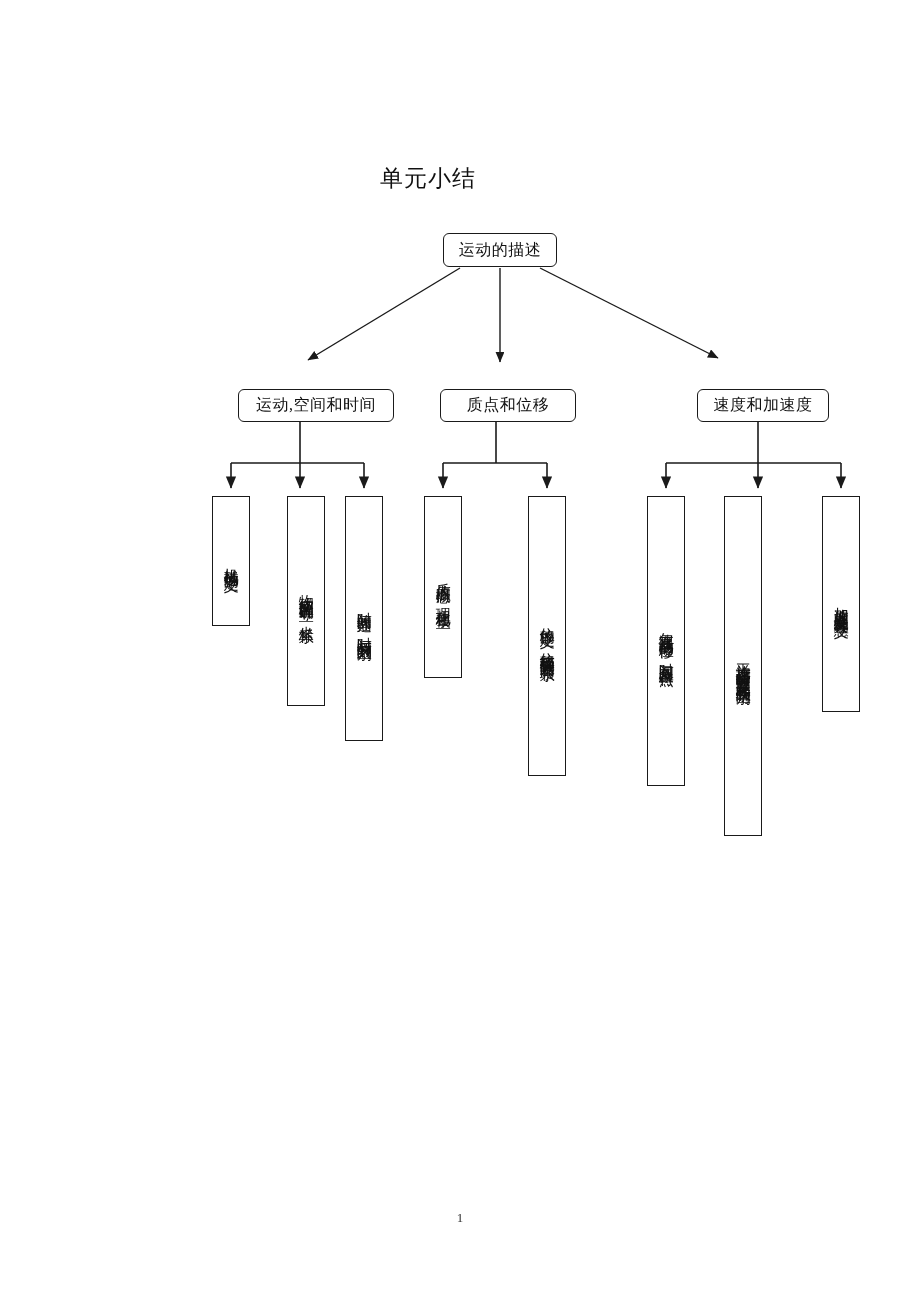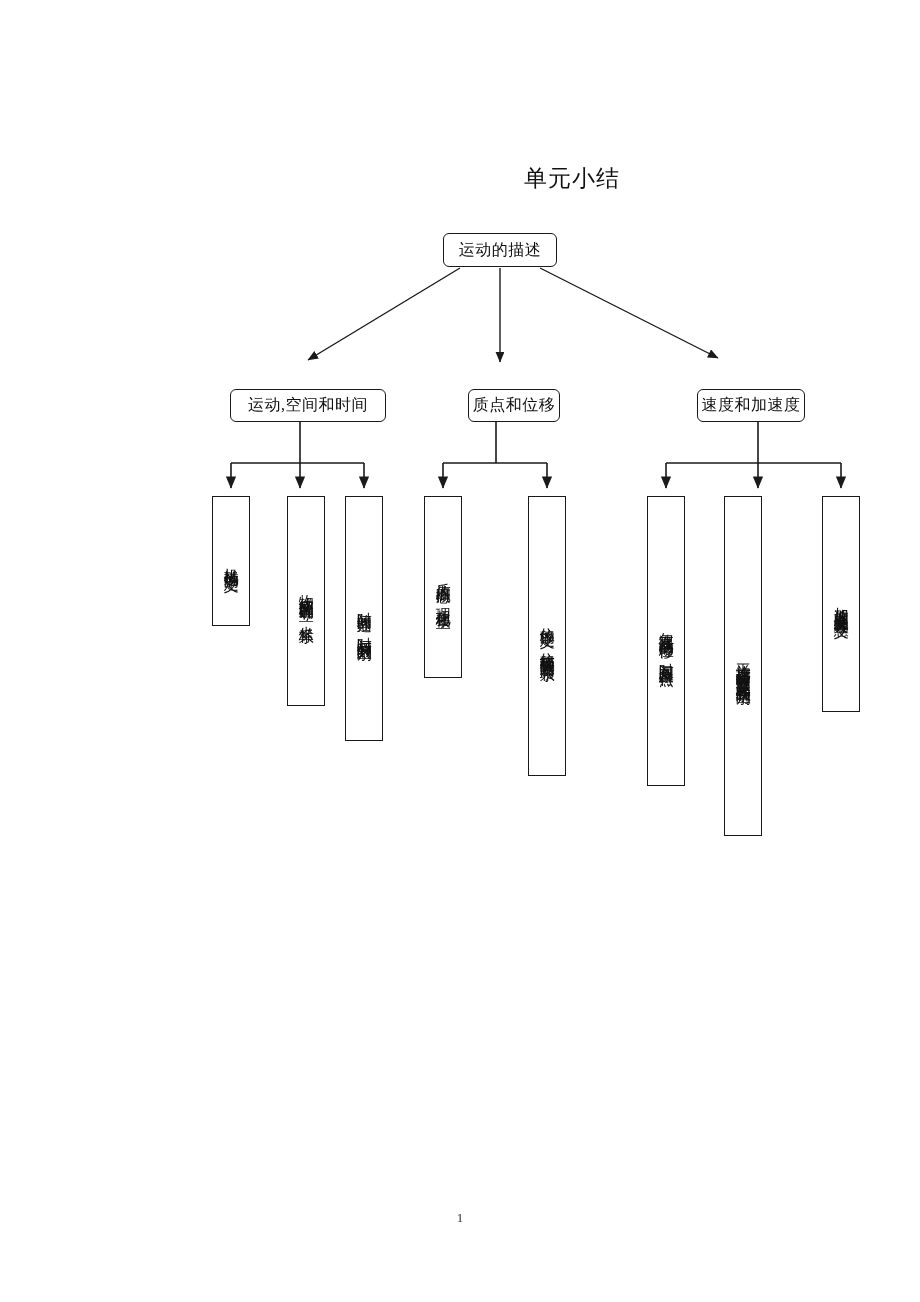--- a/index.html
+++ b/index.html
@@ -23,7 +23,7 @@
     left: 380px;
     top: 163px;
     width: 240px;
-    text-align: right;
+    text-align: left;
     font-size: 23px;
     letter-spacing: 1px;
     color: #111;

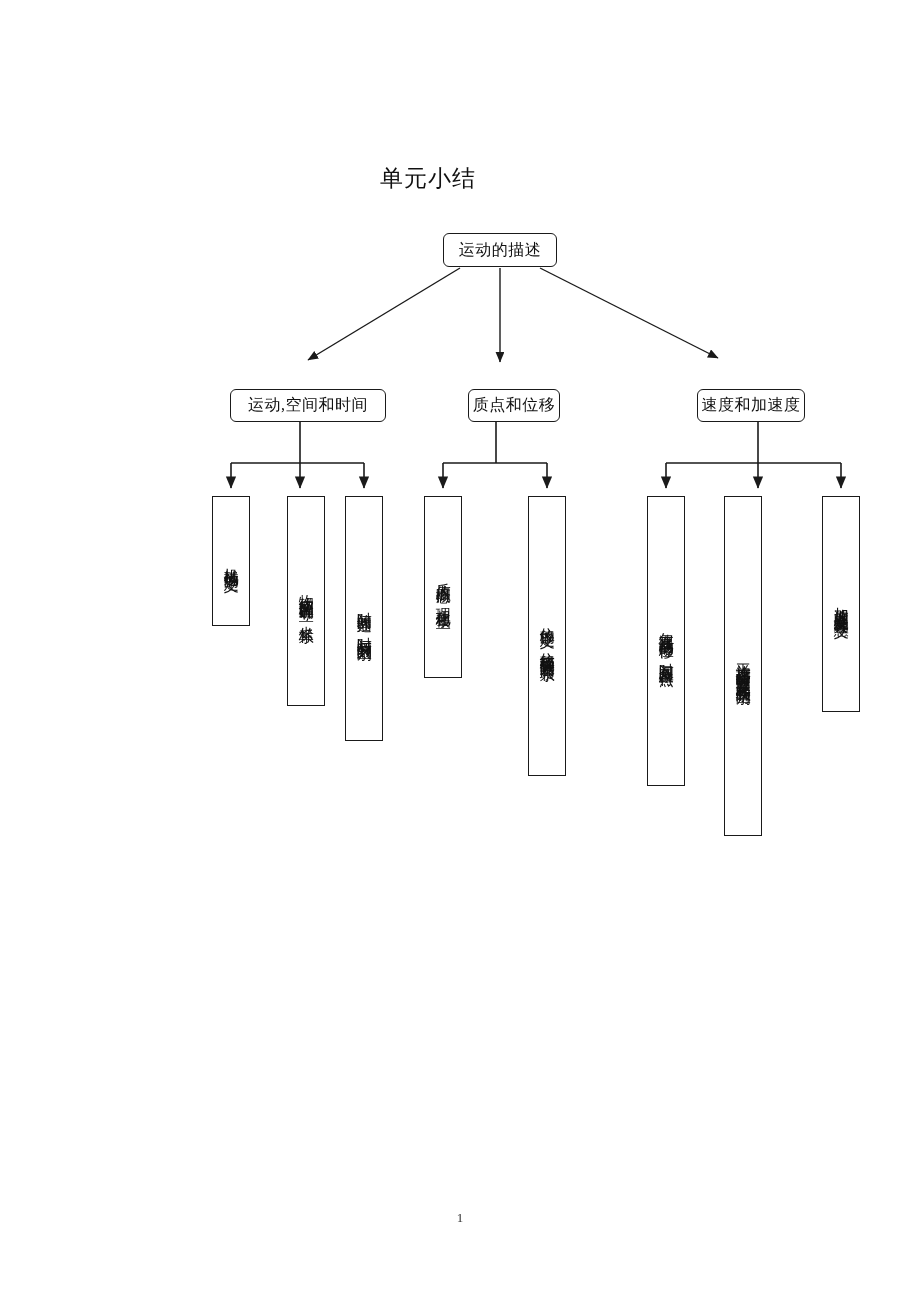--- a/index.html
+++ b/index.html
@@ -123,7 +123,7 @@
     <span>运动的描述</span>
   </div>
 
-  <div class="node horiz" style="left:230px; top:389px; width:156px; height:33px;">
+  <div class="node horiz" style="left:238px; top:389px; width:156px; height:33px;">
     <span>运动,空间和时间</span>
   </div>
   <div class="node horiz" style="left:440px; top:389px; width:92px; height:33px;margin-left:28px;">

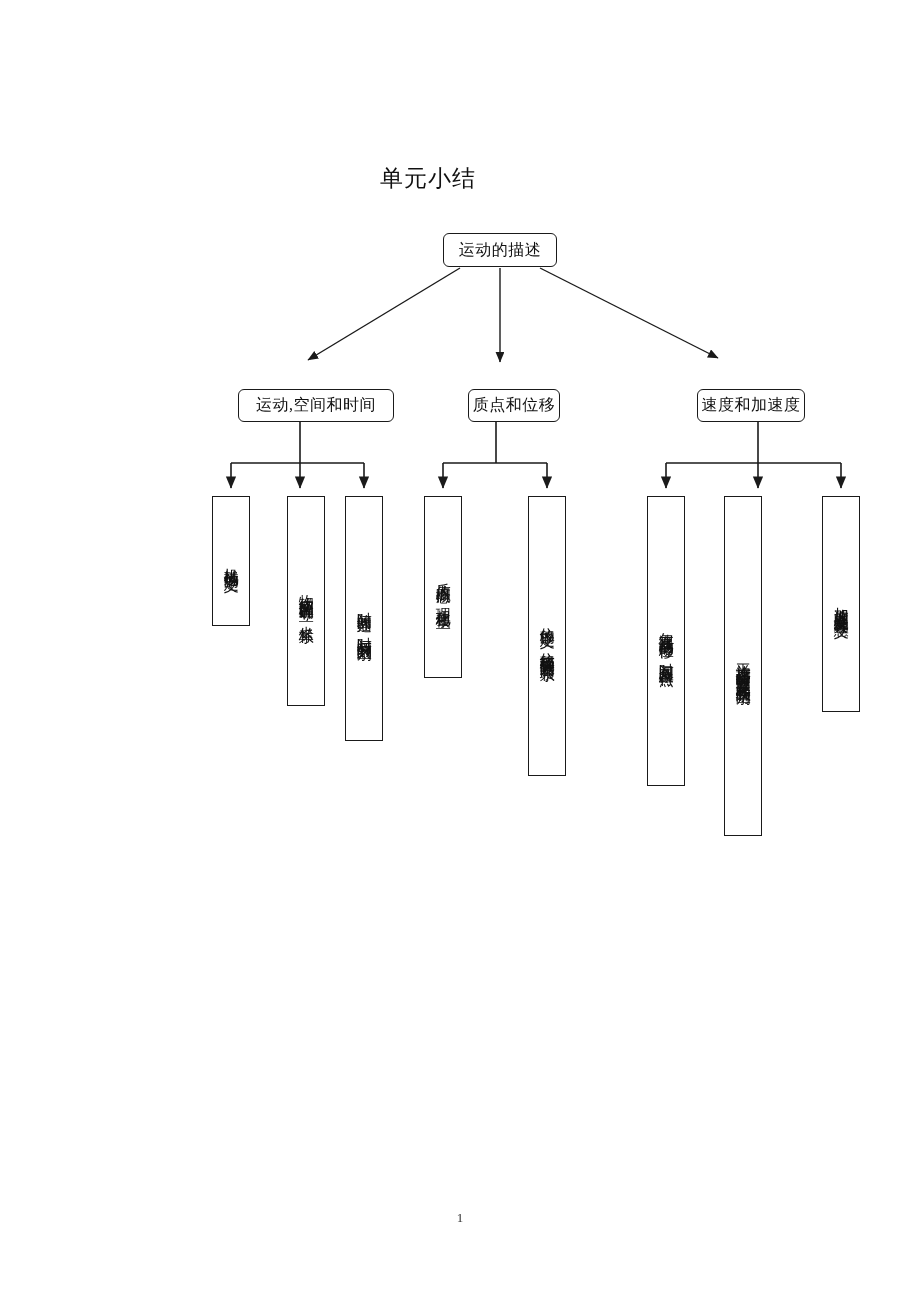--- a/index.html
+++ b/index.html
@@ -126,7 +126,7 @@
   <div class="node horiz" style="left:238px; top:389px; width:156px; height:33px;">
     <span>运动,空间和时间</span>
   </div>
-  <div class="node horiz" style="left:440px; top:389px; width:92px; height:33px;margin-left:28px;">
+  <div class="node horiz" style="left:440px; top:389px; width:136px; height:33px;">
     <span>质点和位移</span>
   </div>
   <div class="node horiz" style="left:697px; top:389px; width:108px; height:33px;">

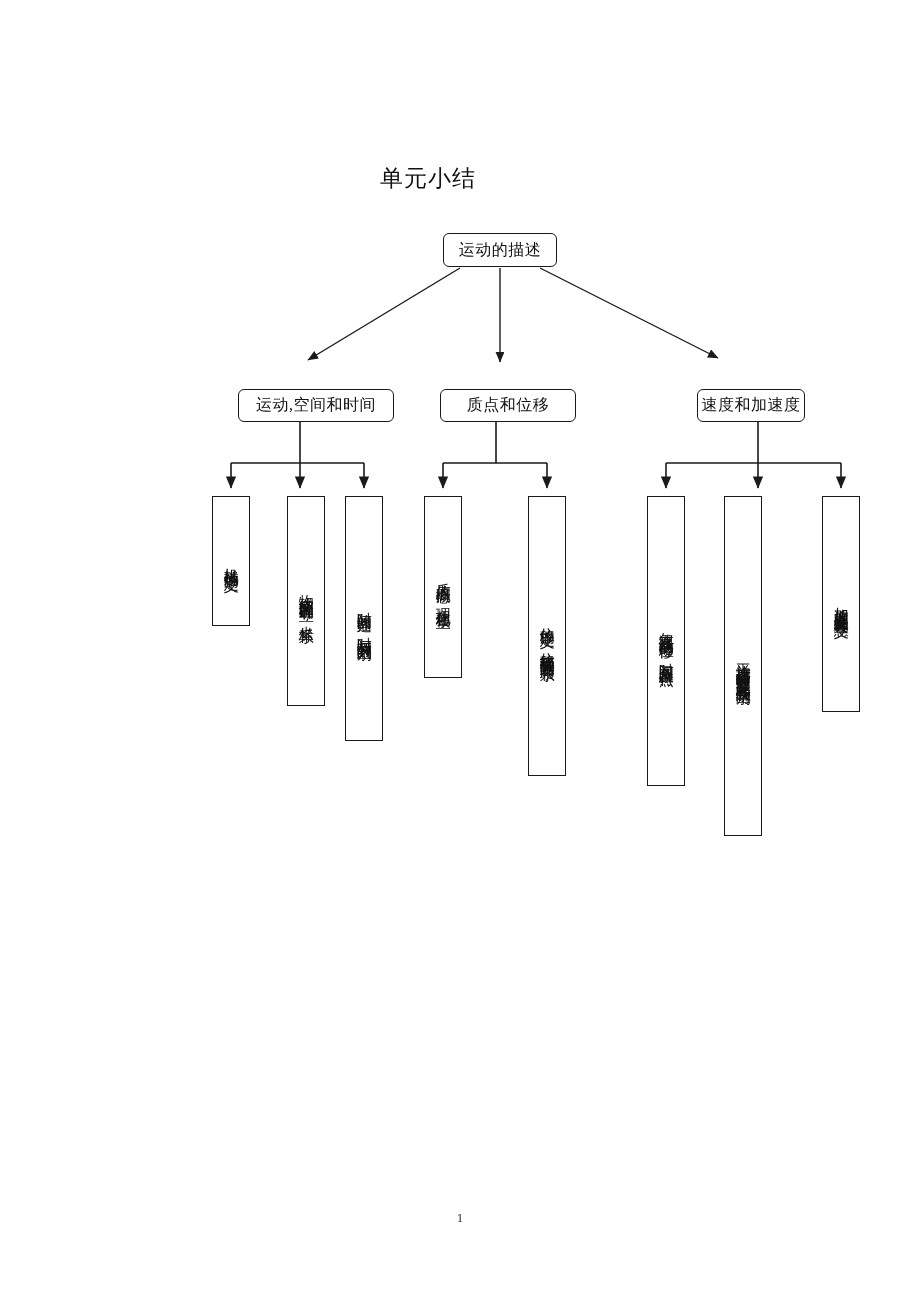--- a/index.html
+++ b/index.html
@@ -129,7 +129,7 @@
   <div class="node horiz" style="left:440px; top:389px; width:136px; height:33px;">
     <span>质点和位移</span>
   </div>
-  <div class="node horiz" style="left:697px; top:389px; width:108px; height:33px;">
+  <div class="node horiz" style="left:697px; top:389px; width:132px; height:33px;">
     <span>速度和加速度</span>
   </div>
 

